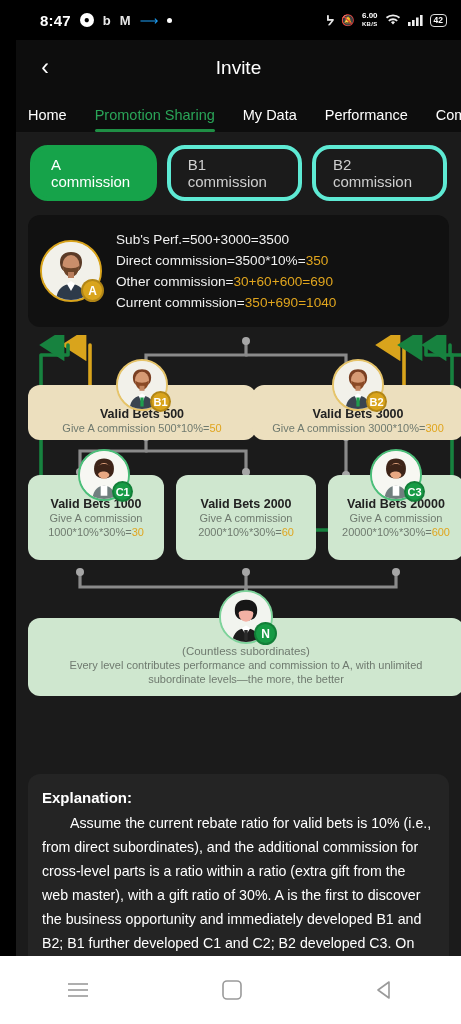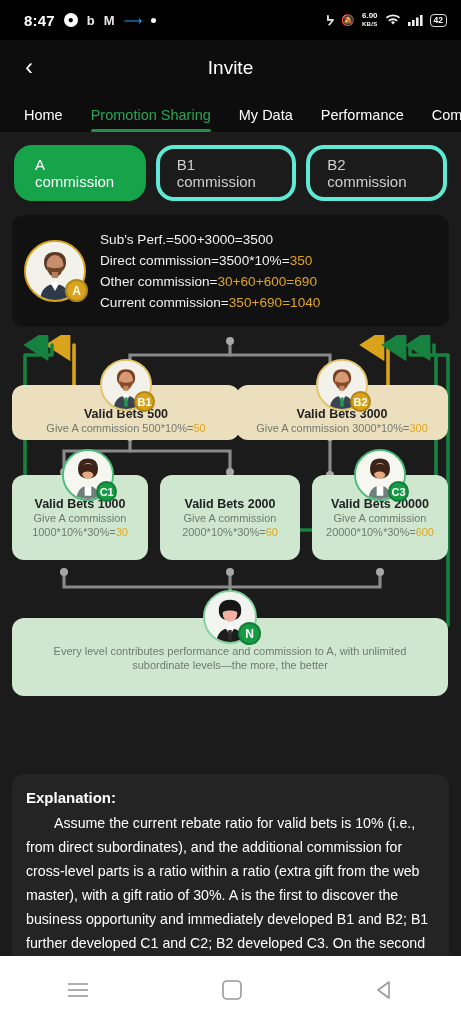--- a/index.html
+++ b/index.html
@@ -9,7 +9,7 @@
     font-family: "Liberation Sans", sans-serif;
     overflow: hidden;
   }
-  .phone { position: relative; width: 461px; height: 1024px; background: #000; }
+  .phone { position: relative; width: 461px; height: 1024px; background: #000; padding-left: 16px; }
 
   
   .statusbar {

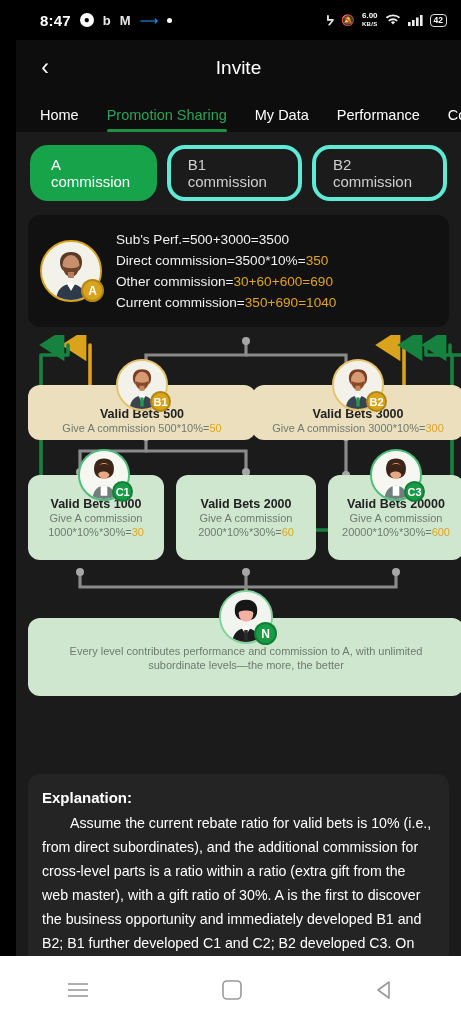--- a/index.html
+++ b/index.html
@@ -58,7 +58,7 @@
     color: #fff; font-size: 14.5px; padding: 0 0 9px 0; margin: 0 14px;
     position: relative; cursor: pointer; flex: 0 0 auto;
   }
-  .tab:first-child { margin-left: 24px; }
+  .tab:first-child { margin-left: 12px; }
   .tab.active { color: #2aa458; }
   .tab.active::after {
     content: ""; position: absolute; left: 0; right: 0; bottom: 0;

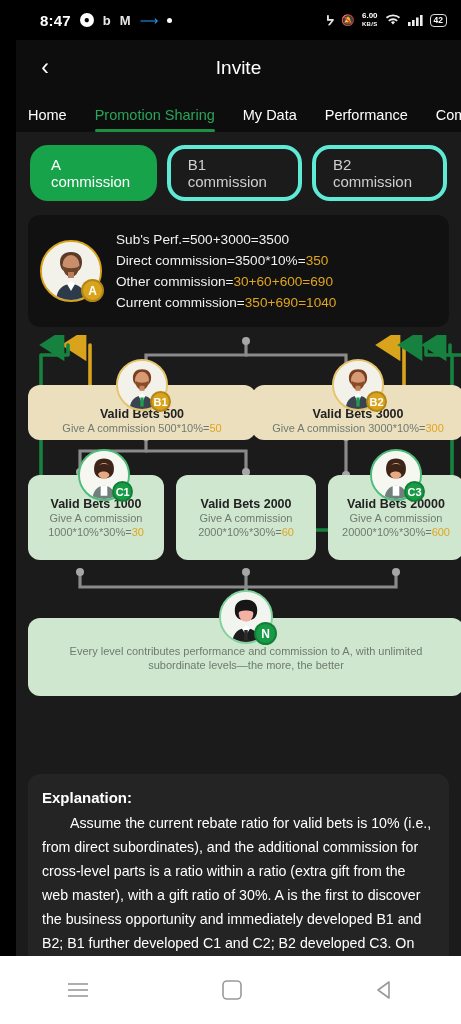--- a/index.html
+++ b/index.html
@@ -393,6 +393,7 @@
           </div>
         </div>
         <div class="body">
+          <div class="sub" style="font-size:11.5px">(Countless subordinates)</div>
           <div class="sub" style="font-size:11px;padding:0 4px">Every level contributes performance and commission to A, with unlimited subordinate levels—the more, the better</div>
         </div>
       </div>

